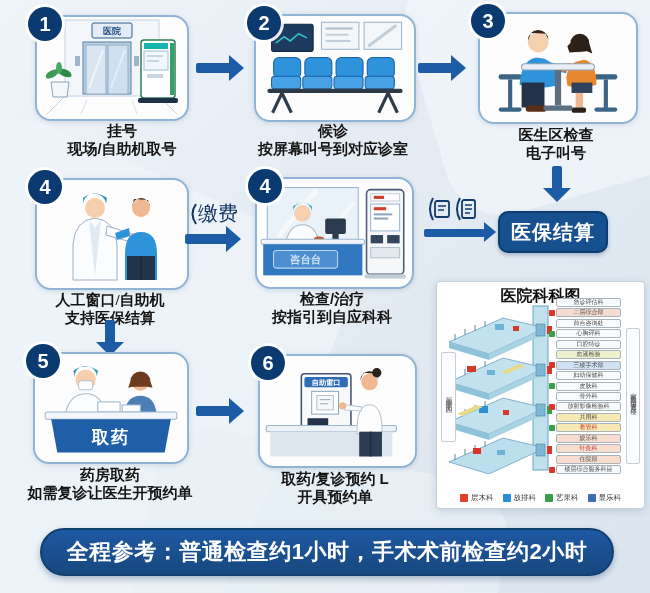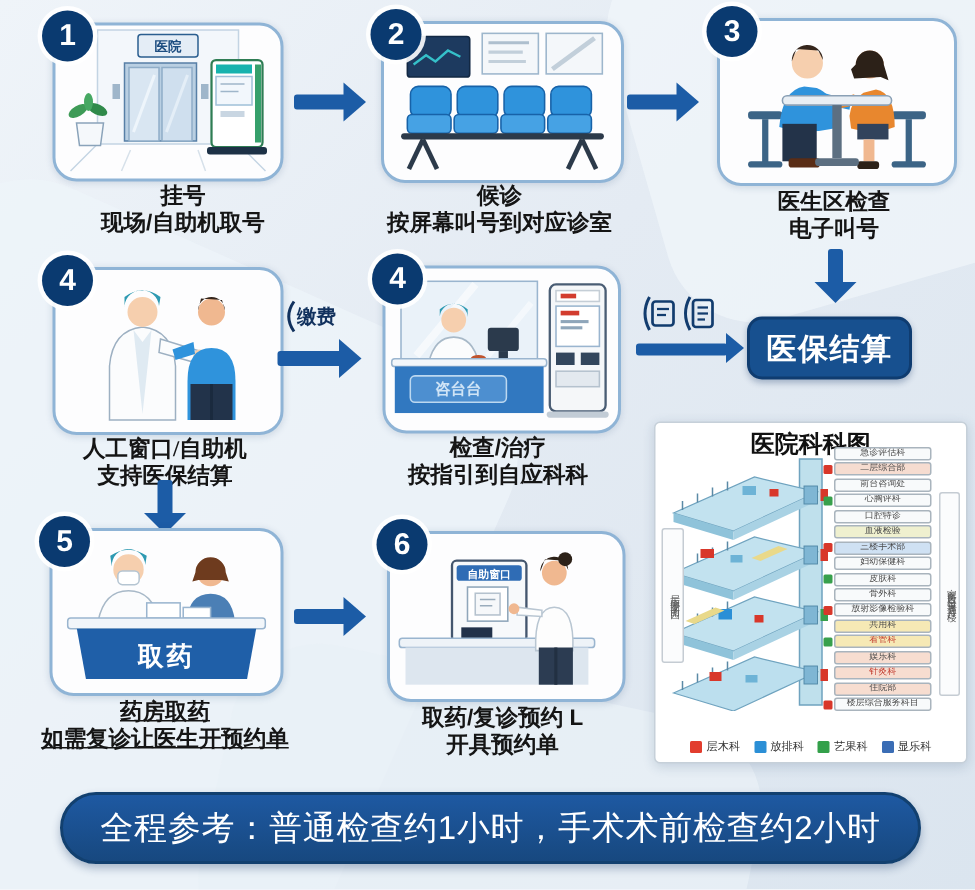--- a/index.html
+++ b/index.html
@@ -58,7 +58,7 @@
   .d4{left:96px;top:320px;}
 
   .paylabel{position:absolute;left:188px;top:200px;display:flex;align-items:center;
-            font-weight:bold;font-size:13px;color:#12325e;}
+            font-weight:normal;font-size:20px;color:#12325e;}
   .docicons{position:absolute;left:426px;top:196px;}
 
   .btn-insure{position:absolute;left:498px;top:211px;width:106px;height:38px;border-radius:10px;

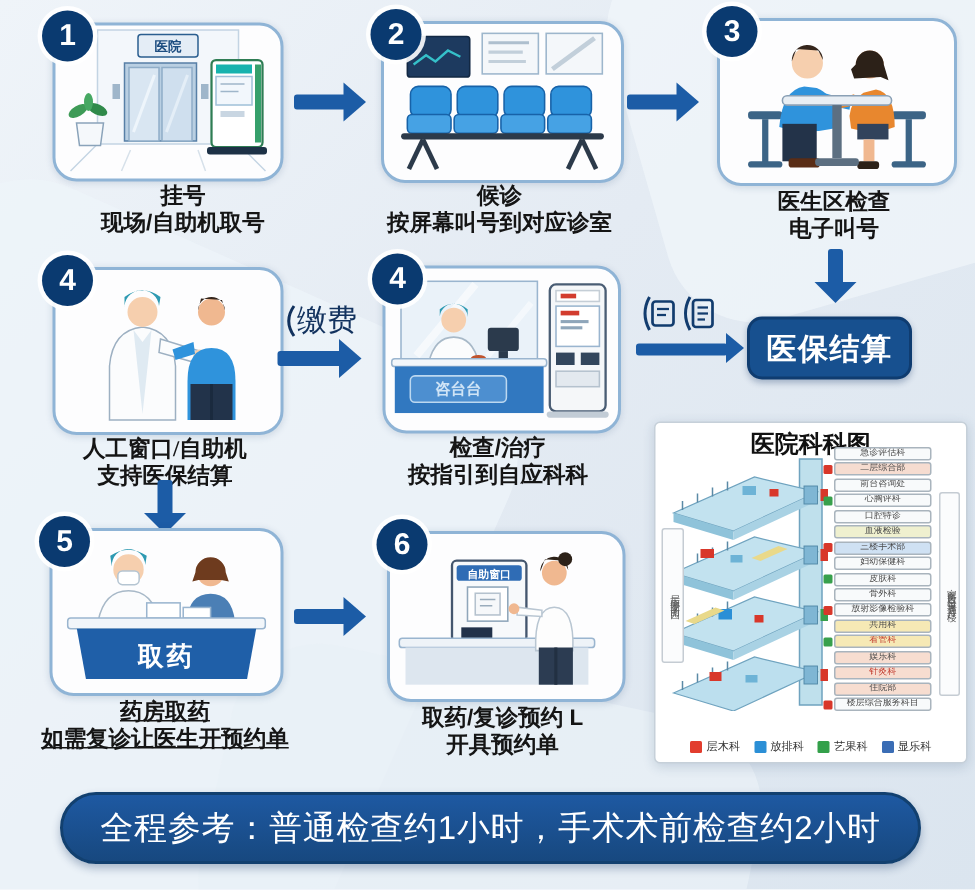--- a/index.html
+++ b/index.html
@@ -34,7 +34,7 @@
   .cap3{left:456px;top:126px;width:200px;}
   .cap4l{left:10px;top:291px;width:200px;font-family:Liberation Serif, serif;}
   .cap4m{left:232px;top:290px;width:200px;}
-  .cap5{left:0px;top:466px;width:220px;text-decoration:underline;}
+  .cap5{left:0px;top:466px;width:220px;}
   .cap6{left:235px;top:470px;width:200px;}
 
   

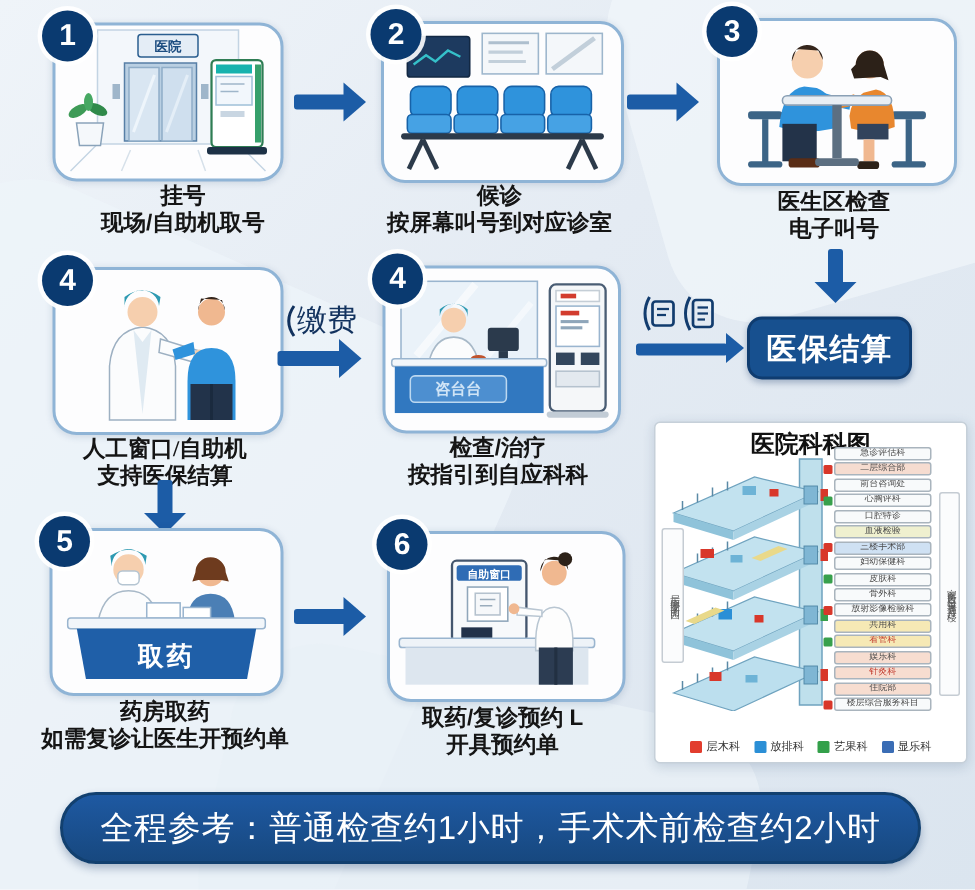--- a/index.html
+++ b/index.html
@@ -90,7 +90,7 @@
   .banner{position:absolute;left:40px;top:528px;width:570px;height:44px;border-radius:26px;
       background:linear-gradient(180deg,#1e59a2,#17487f);border:2px solid #12406f;
       display:flex;align-items:center;justify-content:center;color:#fff;
-      font-size:22px;font-weight:normal;letter-spacing:.5px;box-shadow:0 3px 6px rgba(15,50,100,.3);}
+      font-size:22px;font-weight:bold;letter-spacing:.5px;box-shadow:0 3px 6px rgba(15,50,100,.3);}
 </style>
 </head>
 <body>

